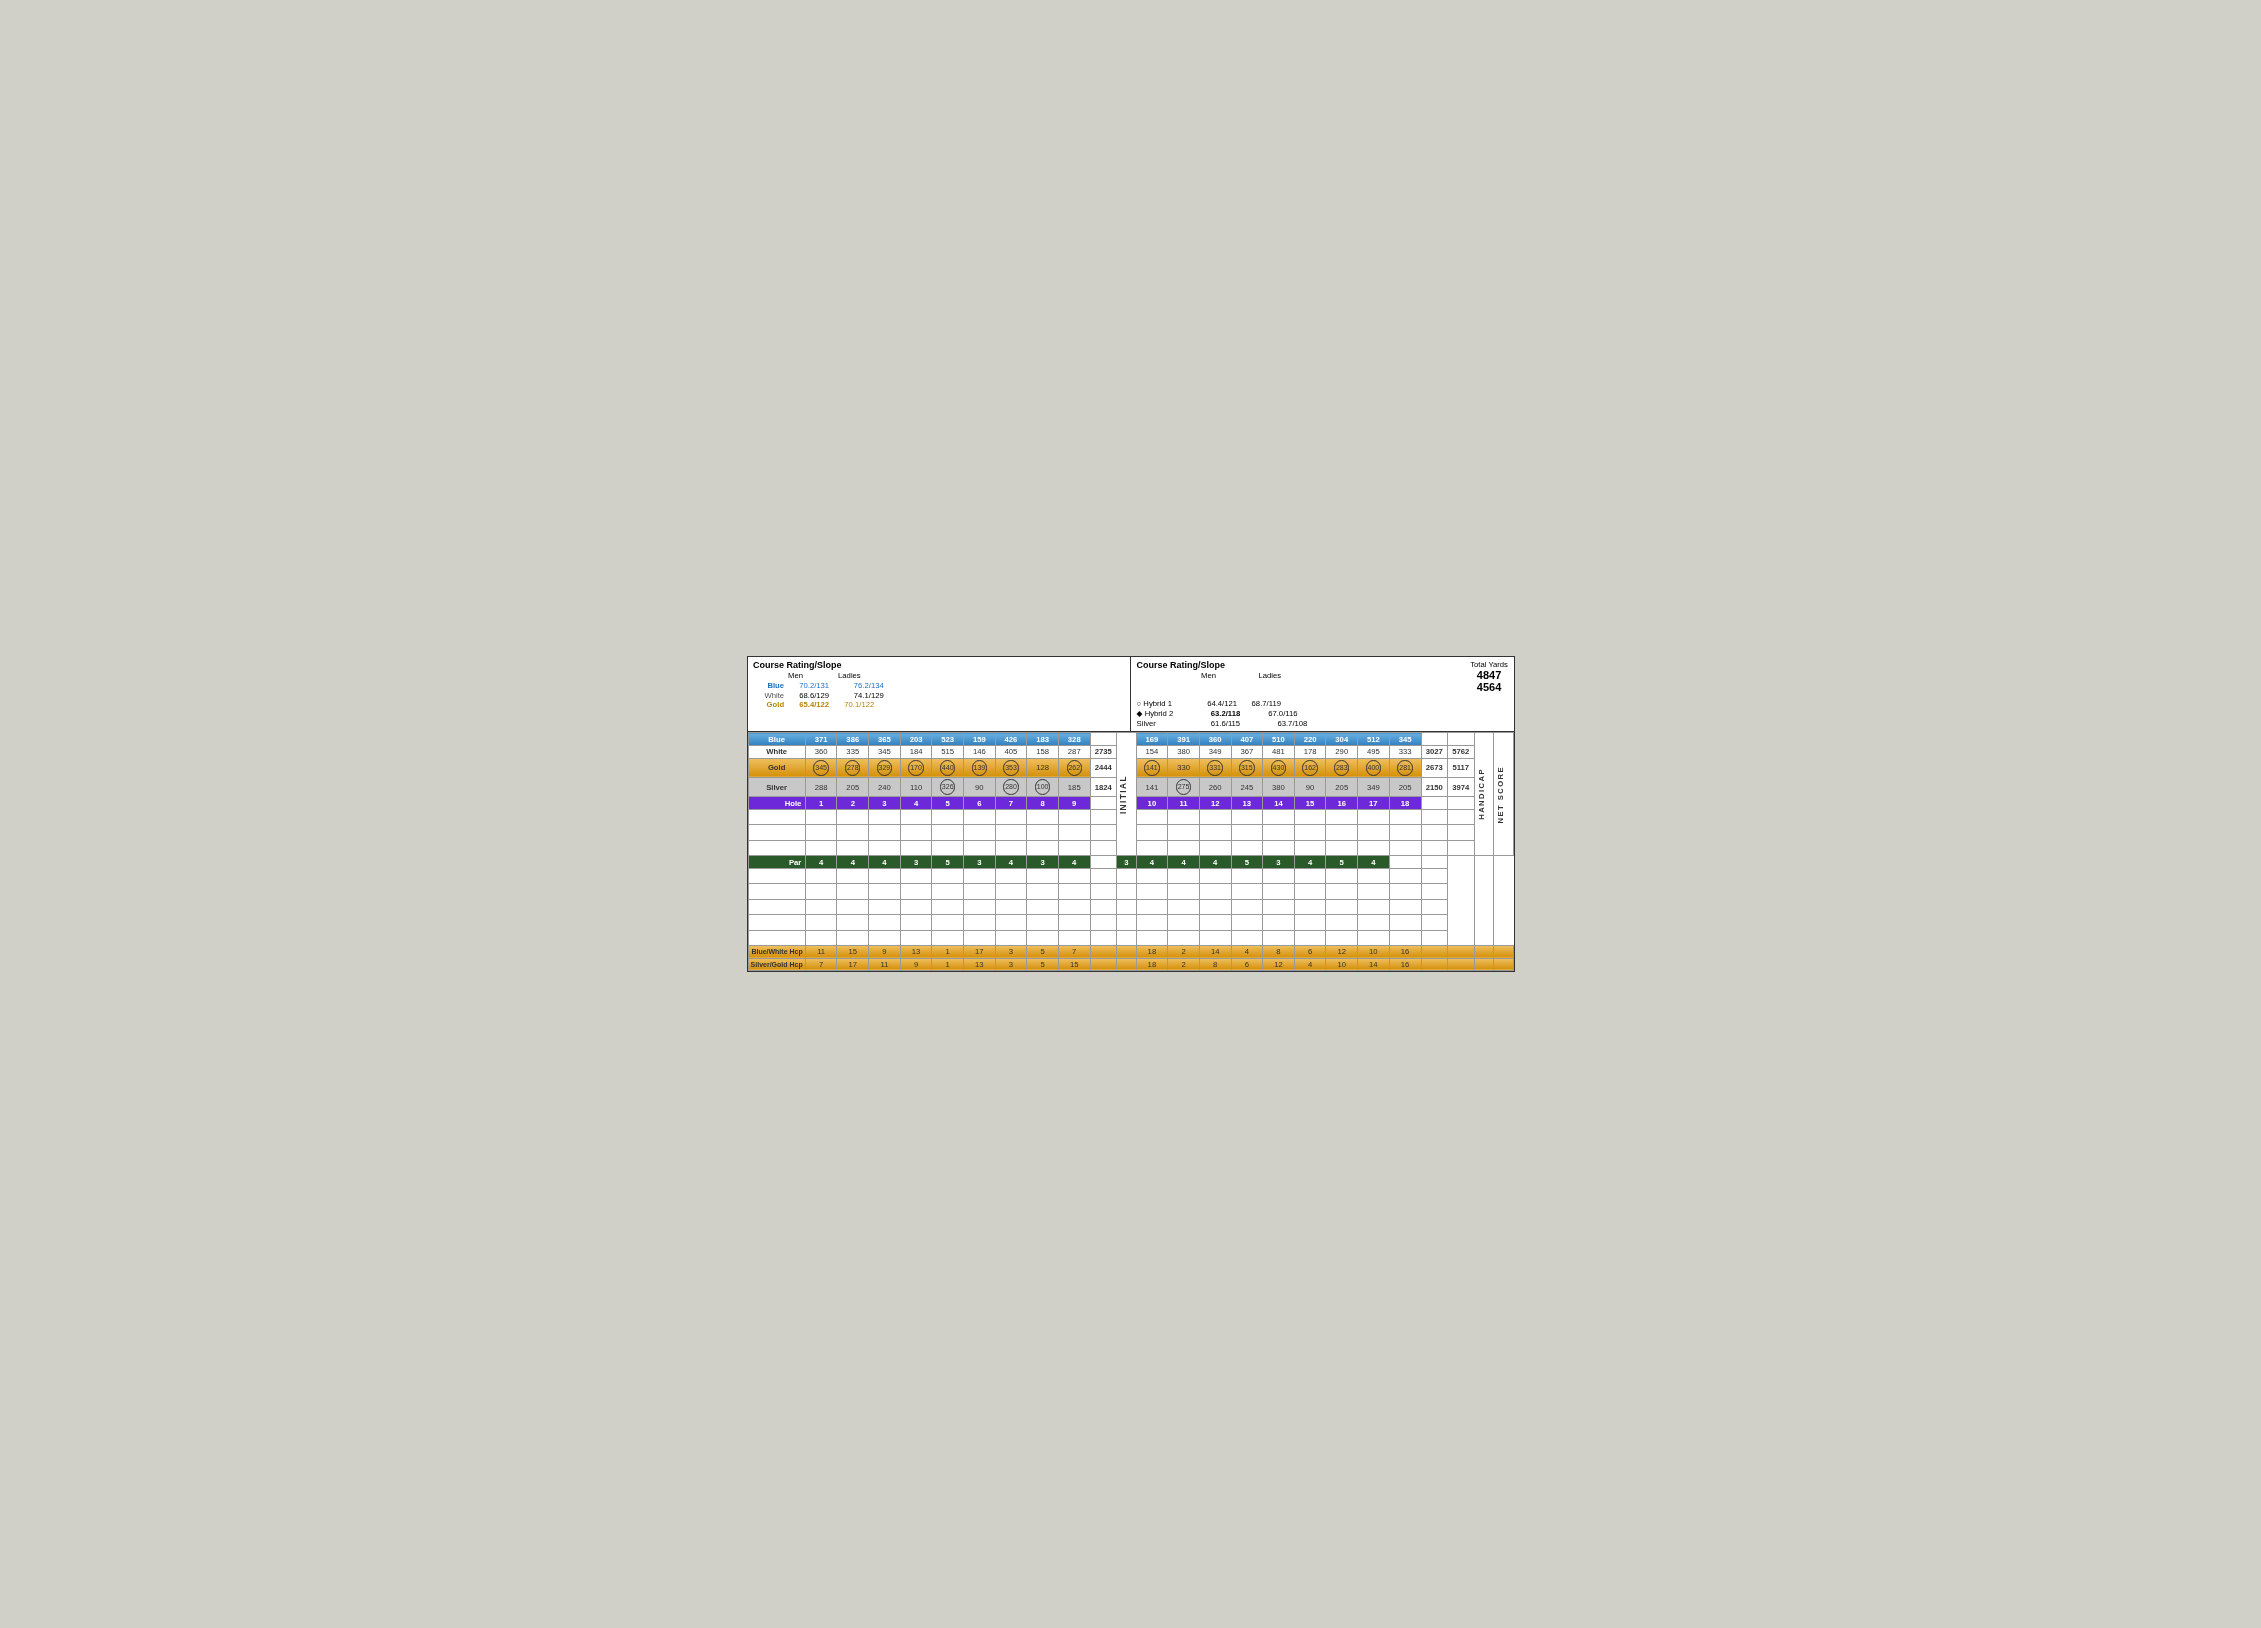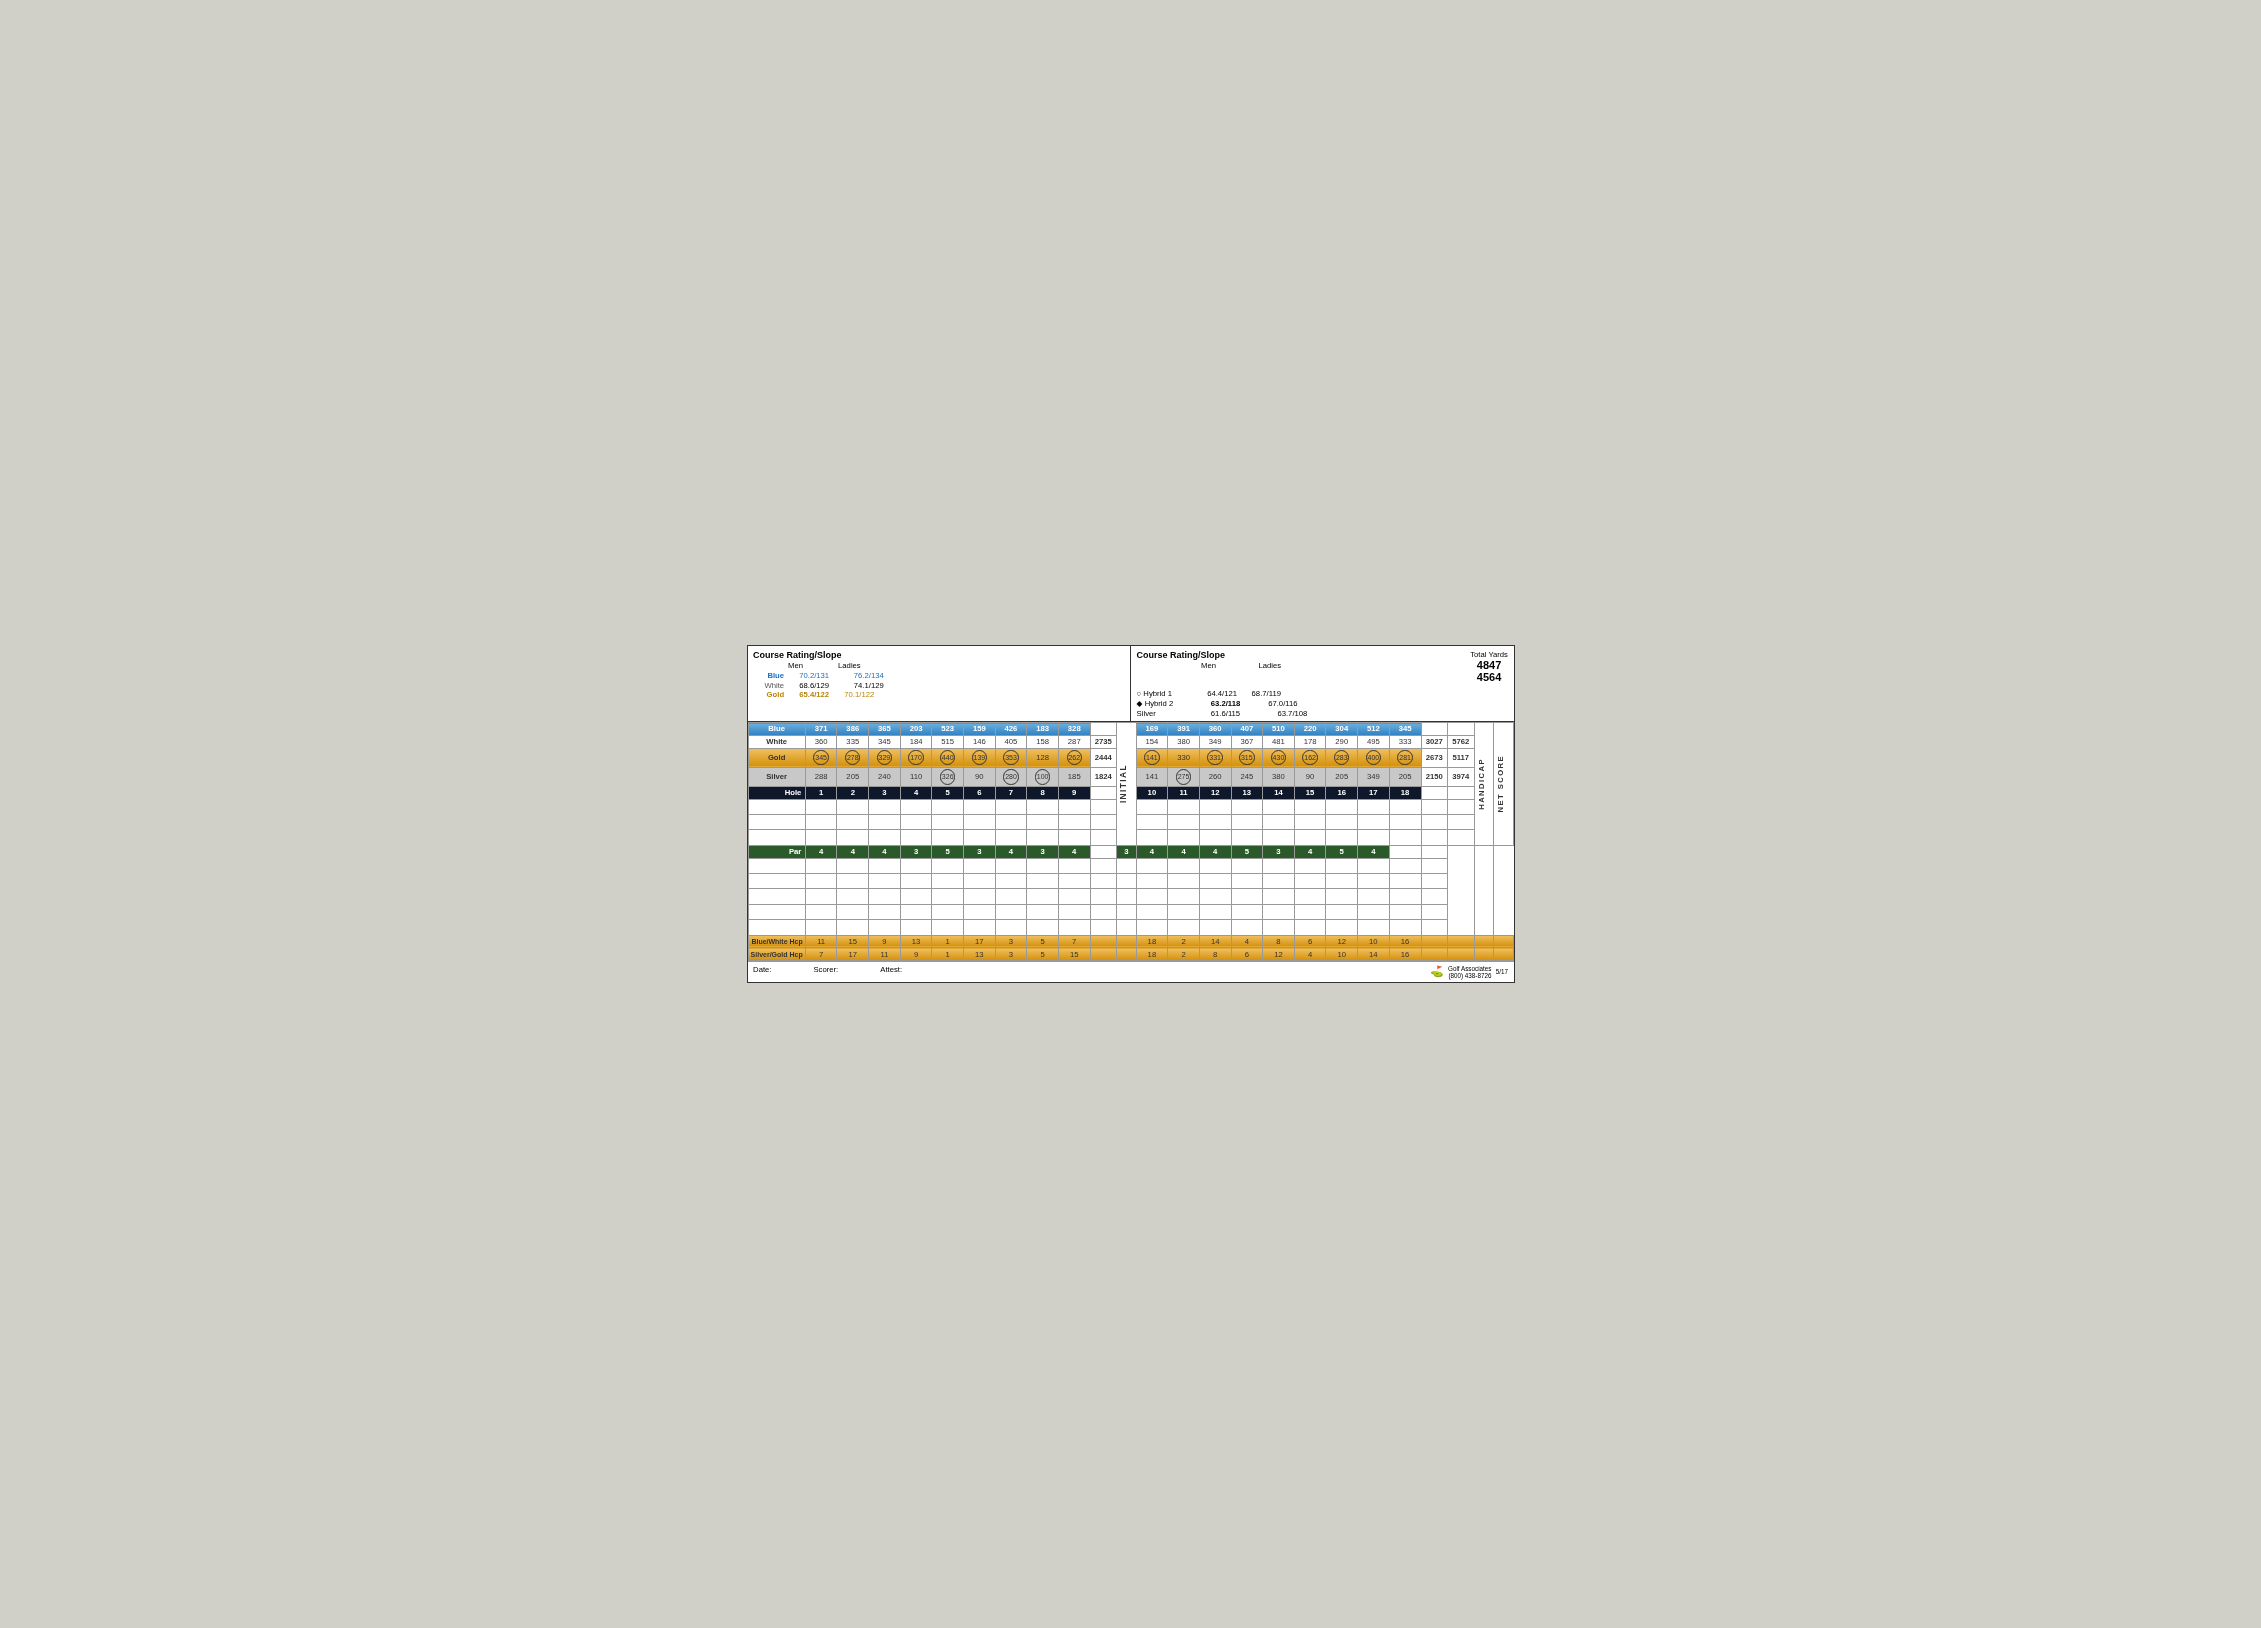--- a/index.html
+++ b/index.html
@@ -49,7 +49,7 @@
       color: #333;
     }
     .row-hole {
-      background: #0f172a;
+      background: #6d28d9;
       color: white;
       font-weight: bold;
       font-size: 8.4px;

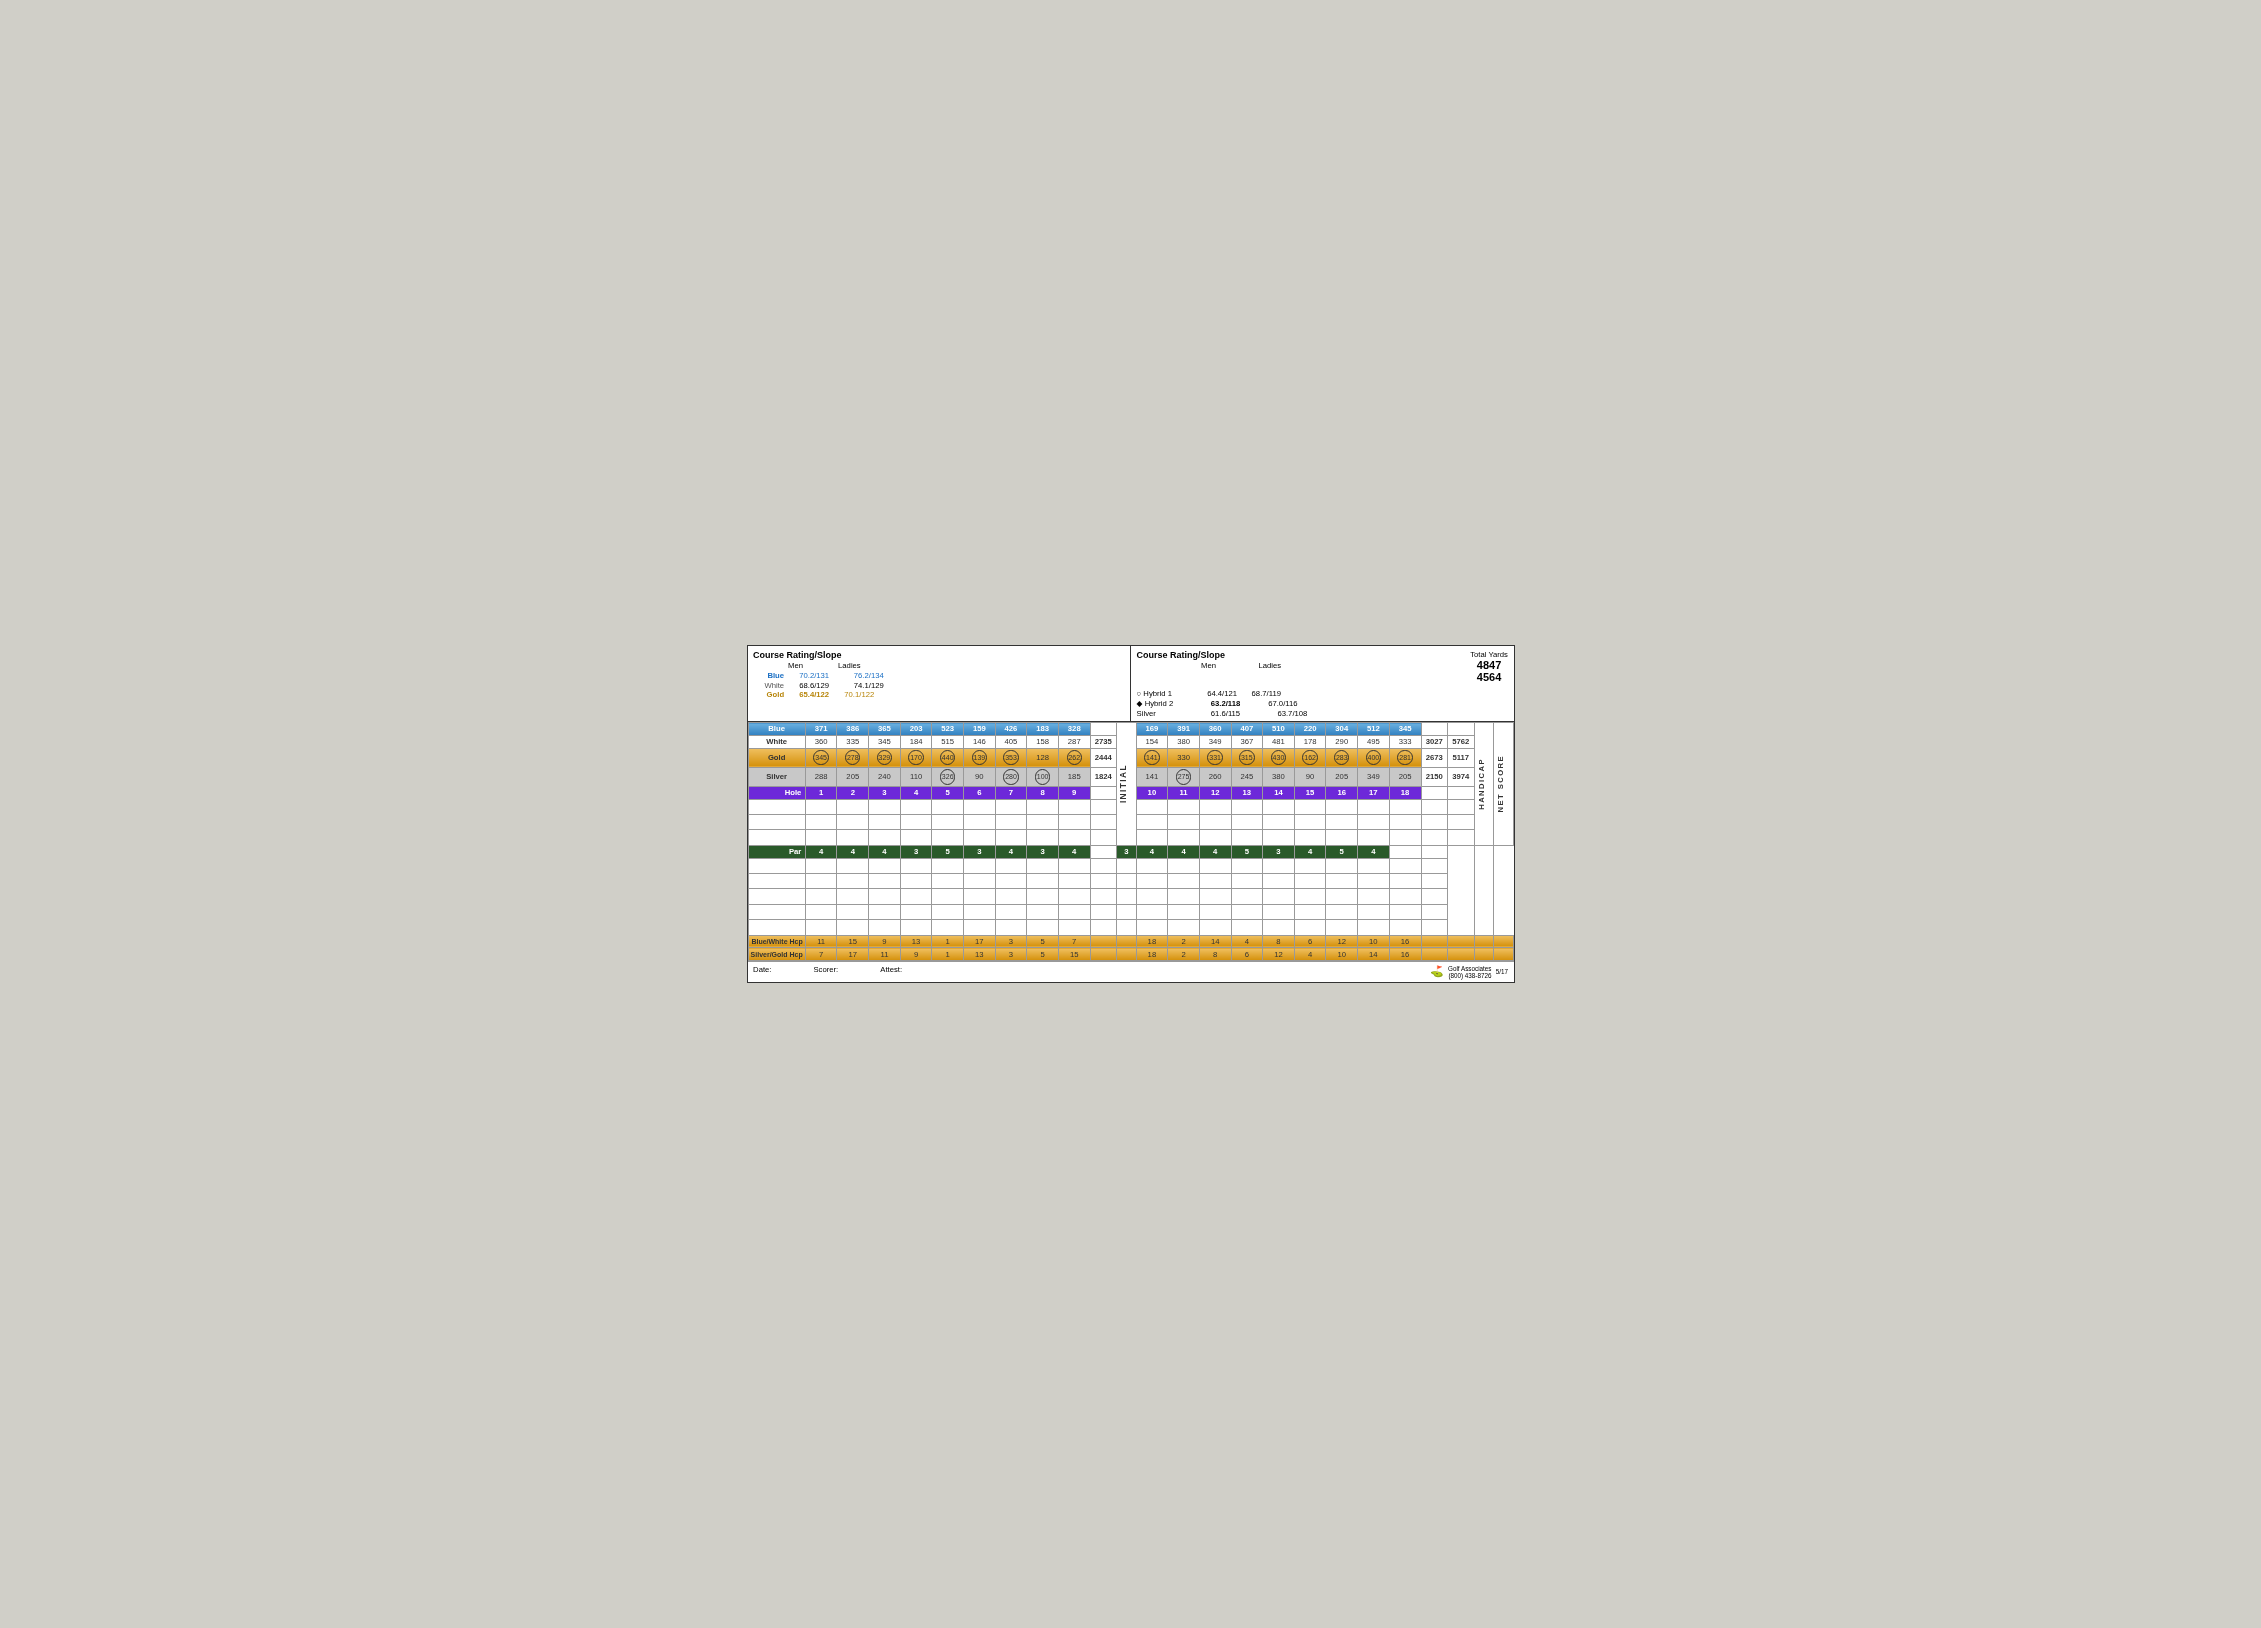--- a/index.html
+++ b/index.html
@@ -629,19 +629,6 @@
   </tbody>
     </table>
 
-  <div class="footer">
-    <span>Date:</span>
-    <span style="margin-left:42px;">Scorer:</span>
-    <span style="margin-left:42px;">Attest:</span>
-    <span style="margin-left:auto; display:flex; align-items:center; gap:4.2px;">
-      <span style="font-size:11px;">⛳</span>
-      <span style="font-size:6.3px; text-align:right;">
-        <span>Golf Associates</span><br>
-        <span>(800) 438-8726</span>
-      </span>
-      <span style="font-size:6.3px;">5/17</span>
-    </span>
-  </div>
 </div>
 
 

